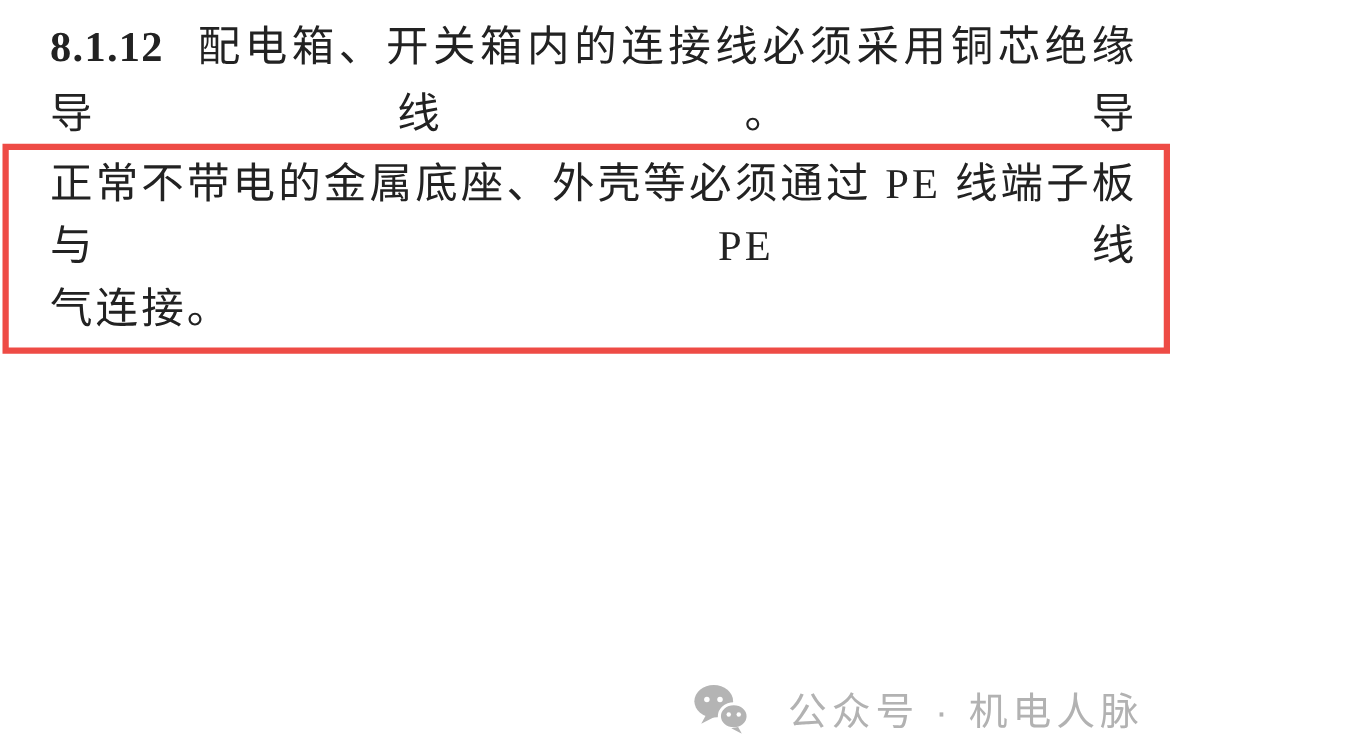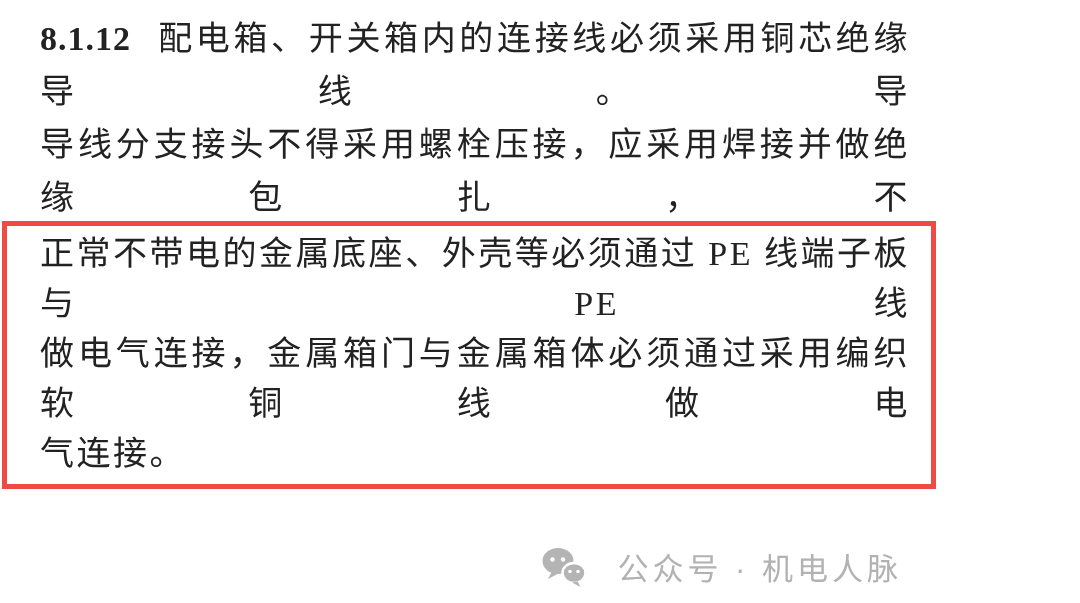--- a/index.html
+++ b/index.html
@@ -66,7 +66,6 @@
   <div id="document-body">
       <div class="para">
         <div class="line full"><span class="clause-num">8.1.12</span>配电箱、开关箱内的连接线必须采用铜芯绝缘导线。导</div>
-        <div class="line full">导线分支接头不得采用螺栓压接，应采用焊接并做绝缘包扎，不</div>
       </div>
       <div class="para highlight">
         <div class="line full">正常不带电的金属底座、外壳等必须通过 PE 线端子板与 PE 线</div>

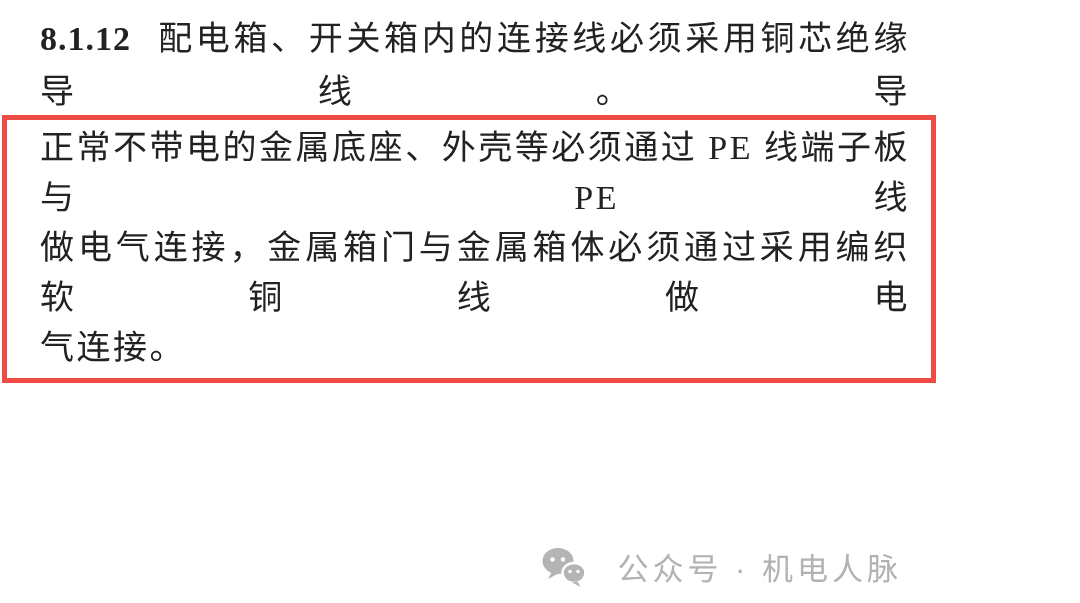--- a/index.html
+++ b/index.html
@@ -69,7 +69,6 @@
       </div>
       <div class="para highlight">
         <div class="line full">正常不带电的金属底座、外壳等必须通过 PE 线端子板与 PE 线</div>
-        <div class="line full">做电气连接，金属箱门与金属箱体必须通过采用编织软铜线做电</div>
         <div class="line">气连接。</div>
       </div>
     </div>

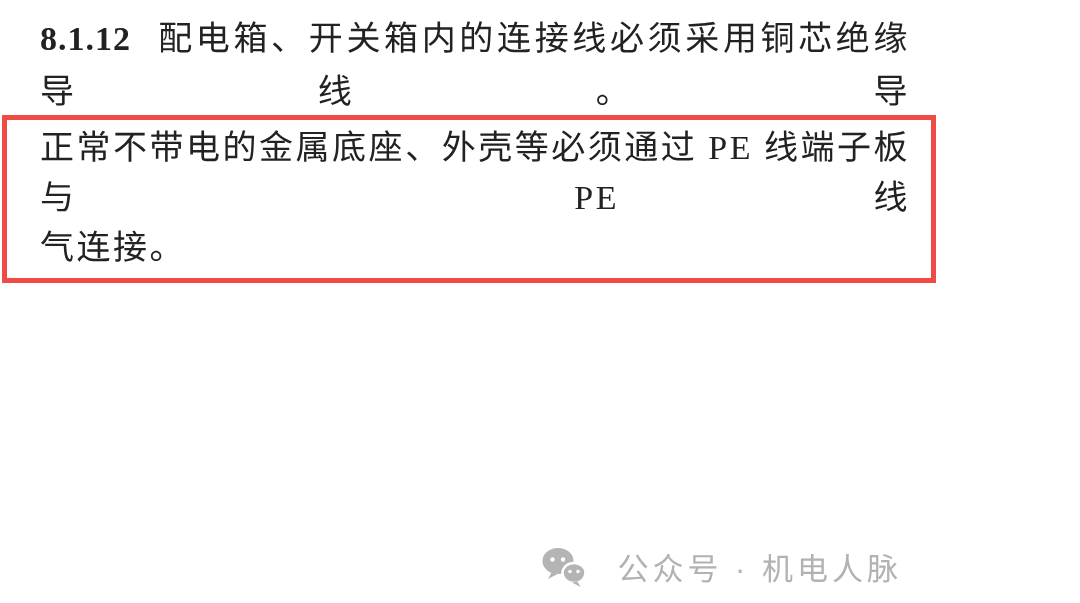--- a/index.html
+++ b/index.html
@@ -46,7 +46,7 @@
   }
   .watermark {
     position: absolute;
-    right: 42px;
+    right: 29px;
     bottom: 14px;
     display: flex;
     align-items: center;

